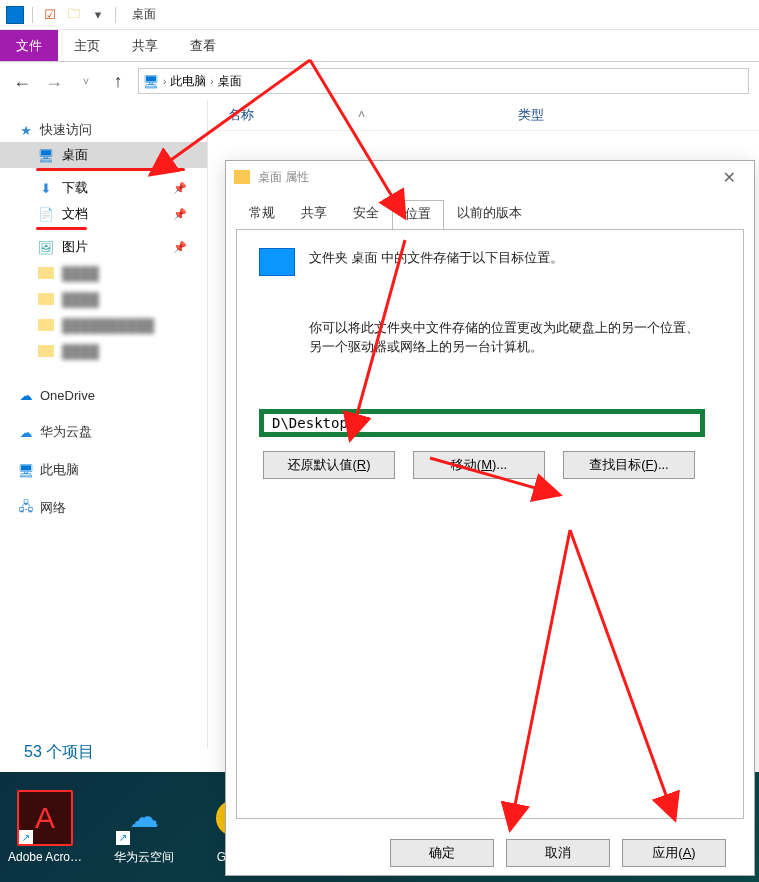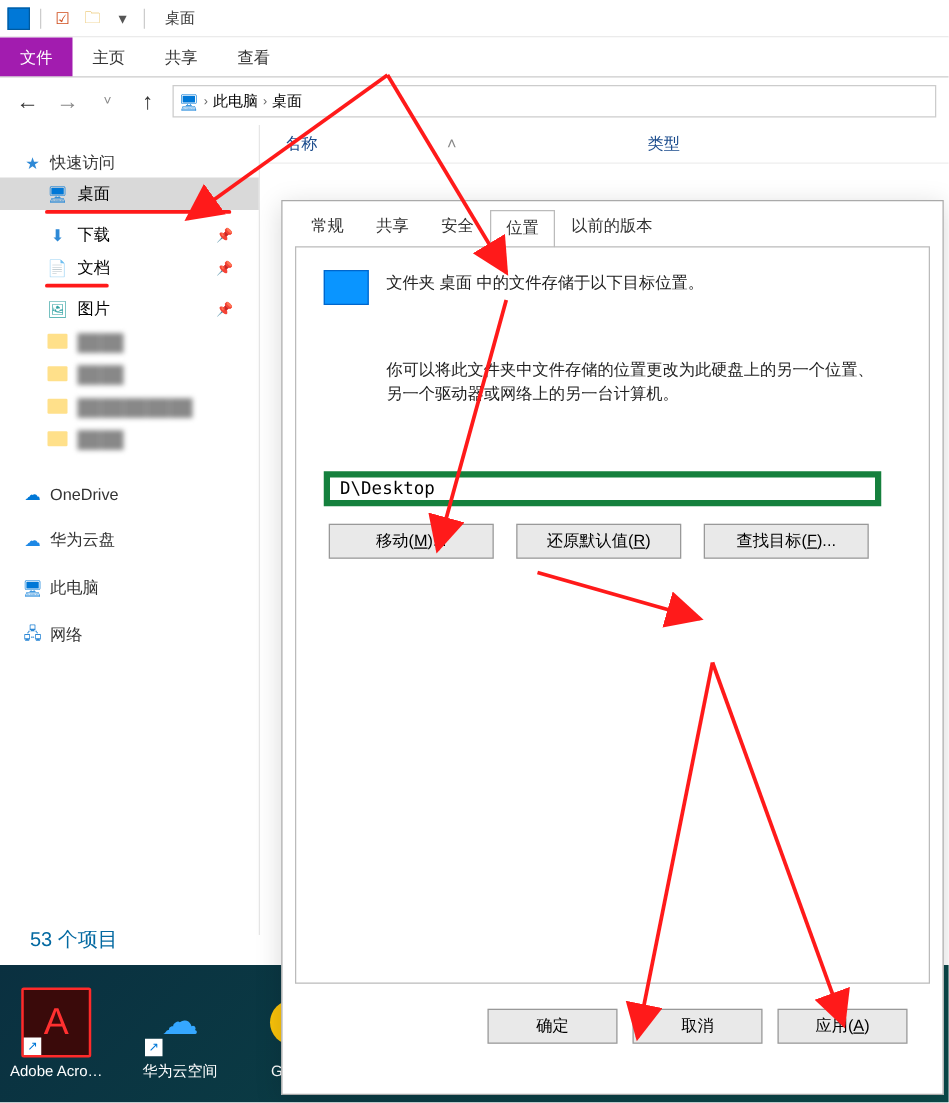--- a/index.html
+++ b/index.html
@@ -204,6 +204,11 @@
 </div>
 
 <div class="dialog">
+  <div class="dlg-titlebar">
+    <span class="dlg-icon"></span>
+    <span>桌面 属性</span>
+    <span class="dlg-close">✕</span>
+  </div>
   <div class="tabstrip">
     <div class="tab">常规</div>
     <div class="tab">共享</div>

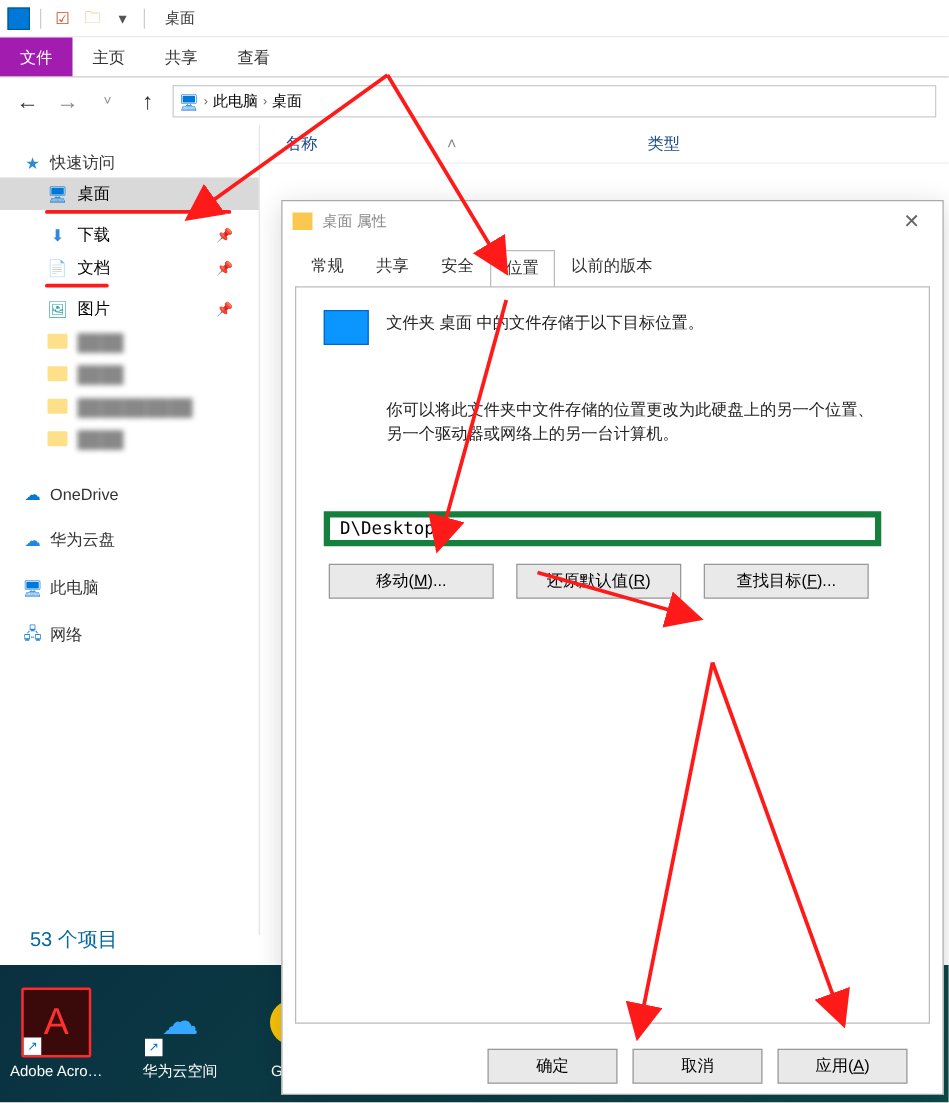--- a/index.html
+++ b/index.html
@@ -228,10 +228,10 @@
     <input class="path-input" value="D\Desktop" style="">
     <div class="btn-row">
       <div class="btn">
-          <span><span>移动(</span><u>M</u><span>)...</span></span>
+          <span><span>还原默认值(</span><u>R</u><span>)</span></span>
         </div>
       <div class="btn">
-          <span><span>还原默认值(</span><u>R</u><span>)</span></span>
+          <span><span>移动(</span><u>M</u><span>)...</span></span>
         </div>
       <div class="btn">
           <span><span>查找目标(</span><u>F</u><span>)...</span></span>

